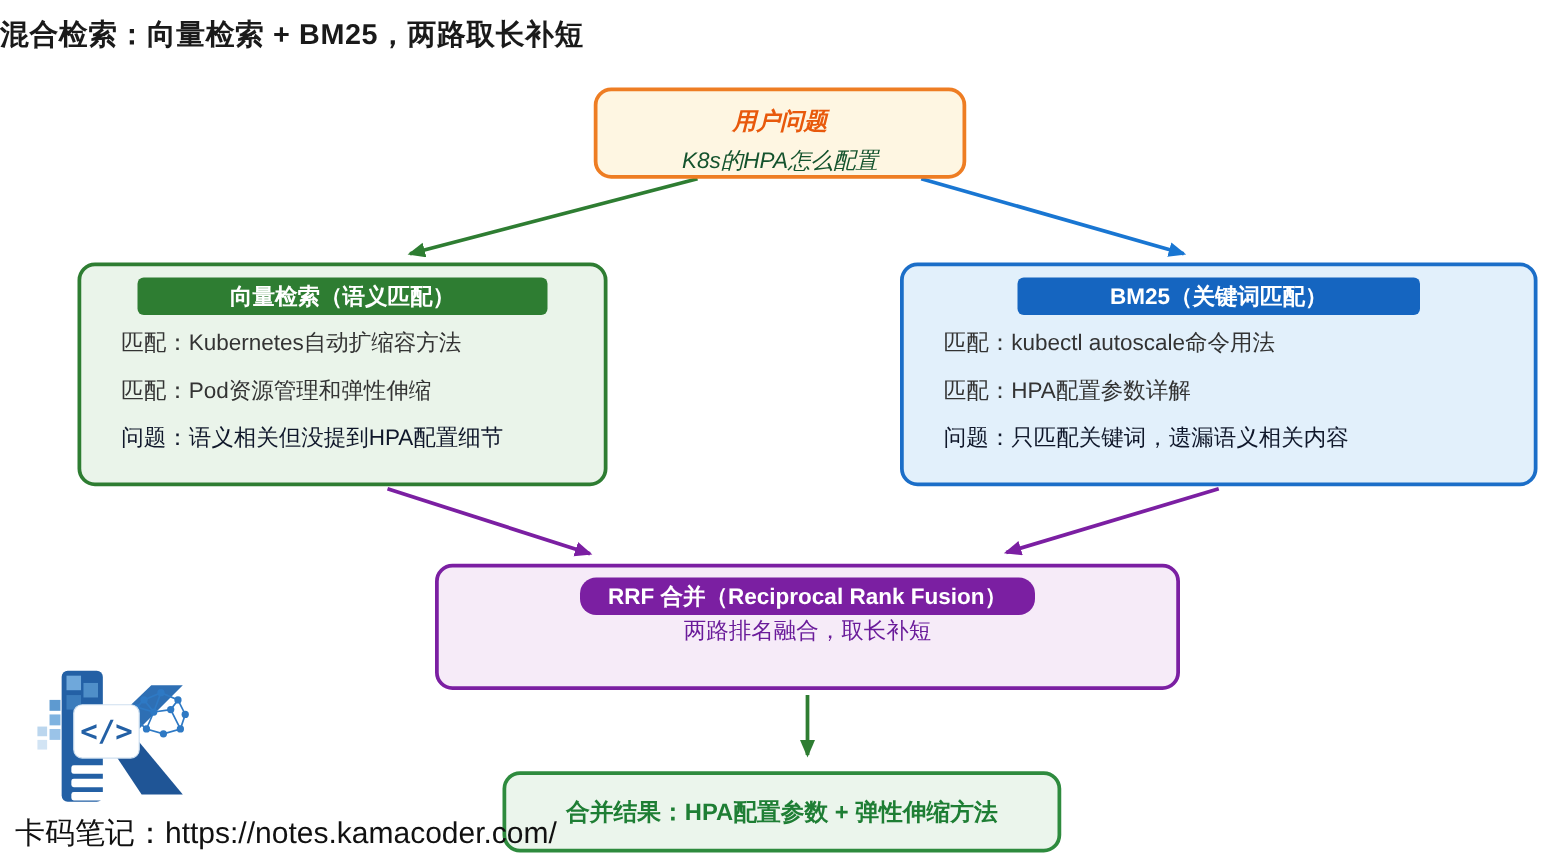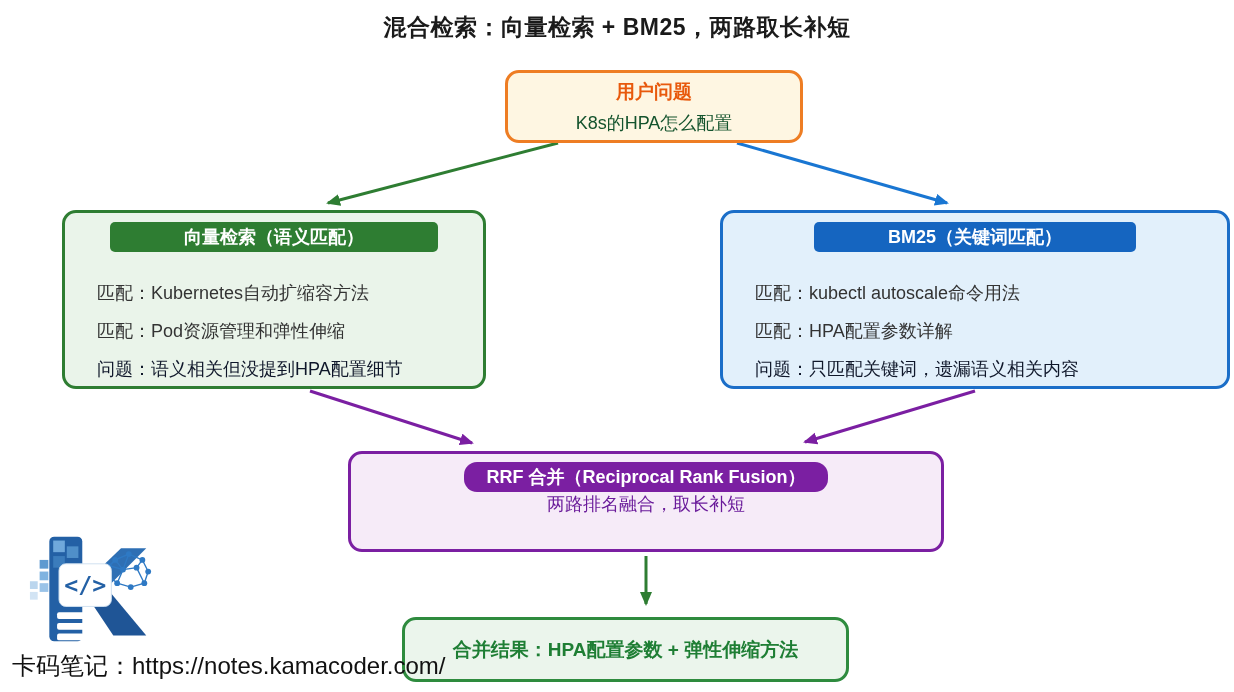--- a/index.html
+++ b/index.html
@@ -16,7 +16,7 @@
   }
   .diagram-title {
     position: absolute; top: 12px; left: 0; width: 100%;
-    text-align: center; font-size: 23px; font-weight: bold; color: #1a1a1a;
+    text-align: left; font-size: 23px; font-weight: bold; color: #1a1a1a;
     z-index: 2; letter-spacing: 0.5px;
   }
   .node {

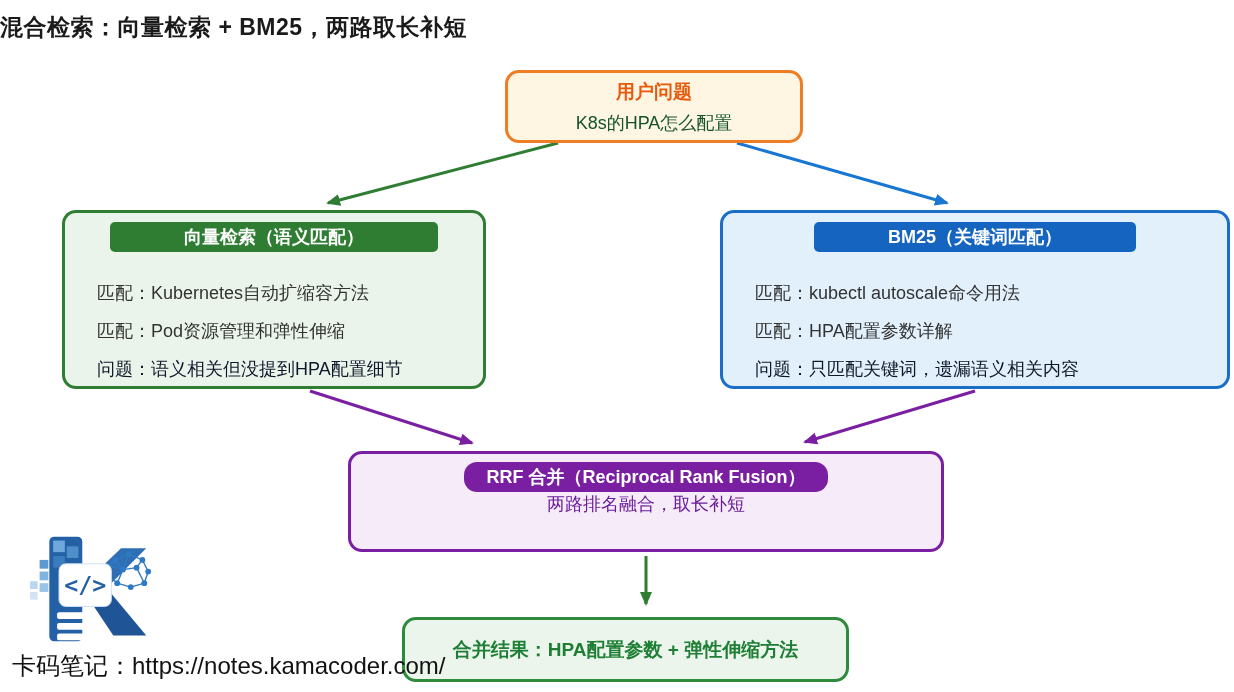--- a/index.html
+++ b/index.html
@@ -24,10 +24,11 @@
   }
   
   .user-box {
-    left: 505px; top: 70px; width: 298px; height: 73px;
+    left: 475px; top: 70px; width: 298px; height: 73px;
     background: #FEF6E2; border: 3px solid #EE7D23;
-    display: flex; flex-direction: column; align-items: center; justify-content: center;
+    display: flex; flex-direction: column; align-items: center; justify-content: flex-end;
     gap: 6px;
+    font-style: italic;
   }
   .user-box .ub-title { font-size: 19px; font-weight: bold; color: #E8590C; }
   .user-box .ub-question { font-size: 18px; color: #14532d; }

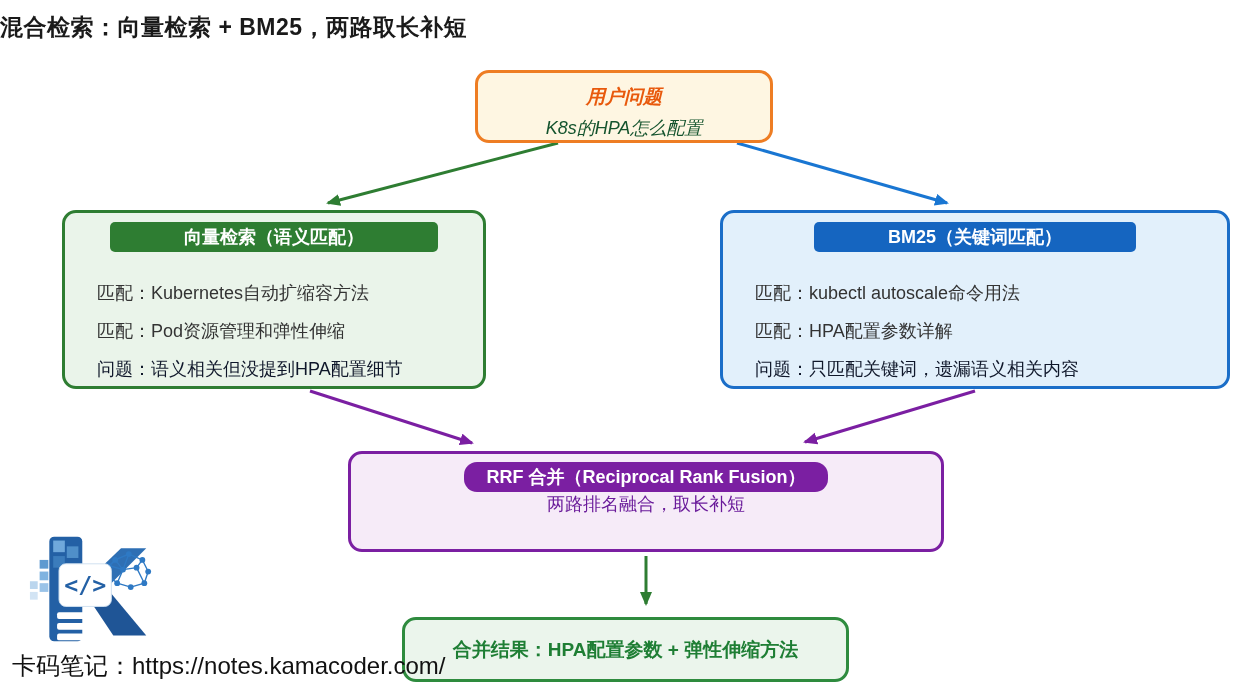--- a/index.html
+++ b/index.html
@@ -49,7 +49,7 @@
   }
   .vector-box .box-header { width: 328px; background: #2E7D32; }
   .bm25-box .box-header { width: 322px; background: #1565C0; }
-  .box-lines { padding: 22px 0 0 32px; }
+  .box-lines { padding: 3px 0 0 32px; }
   .box-line { font-size: 18px; color: #333333; line-height: 38px; white-space: nowrap; }
   .box-line.muted { color: #0f172a; }
   

